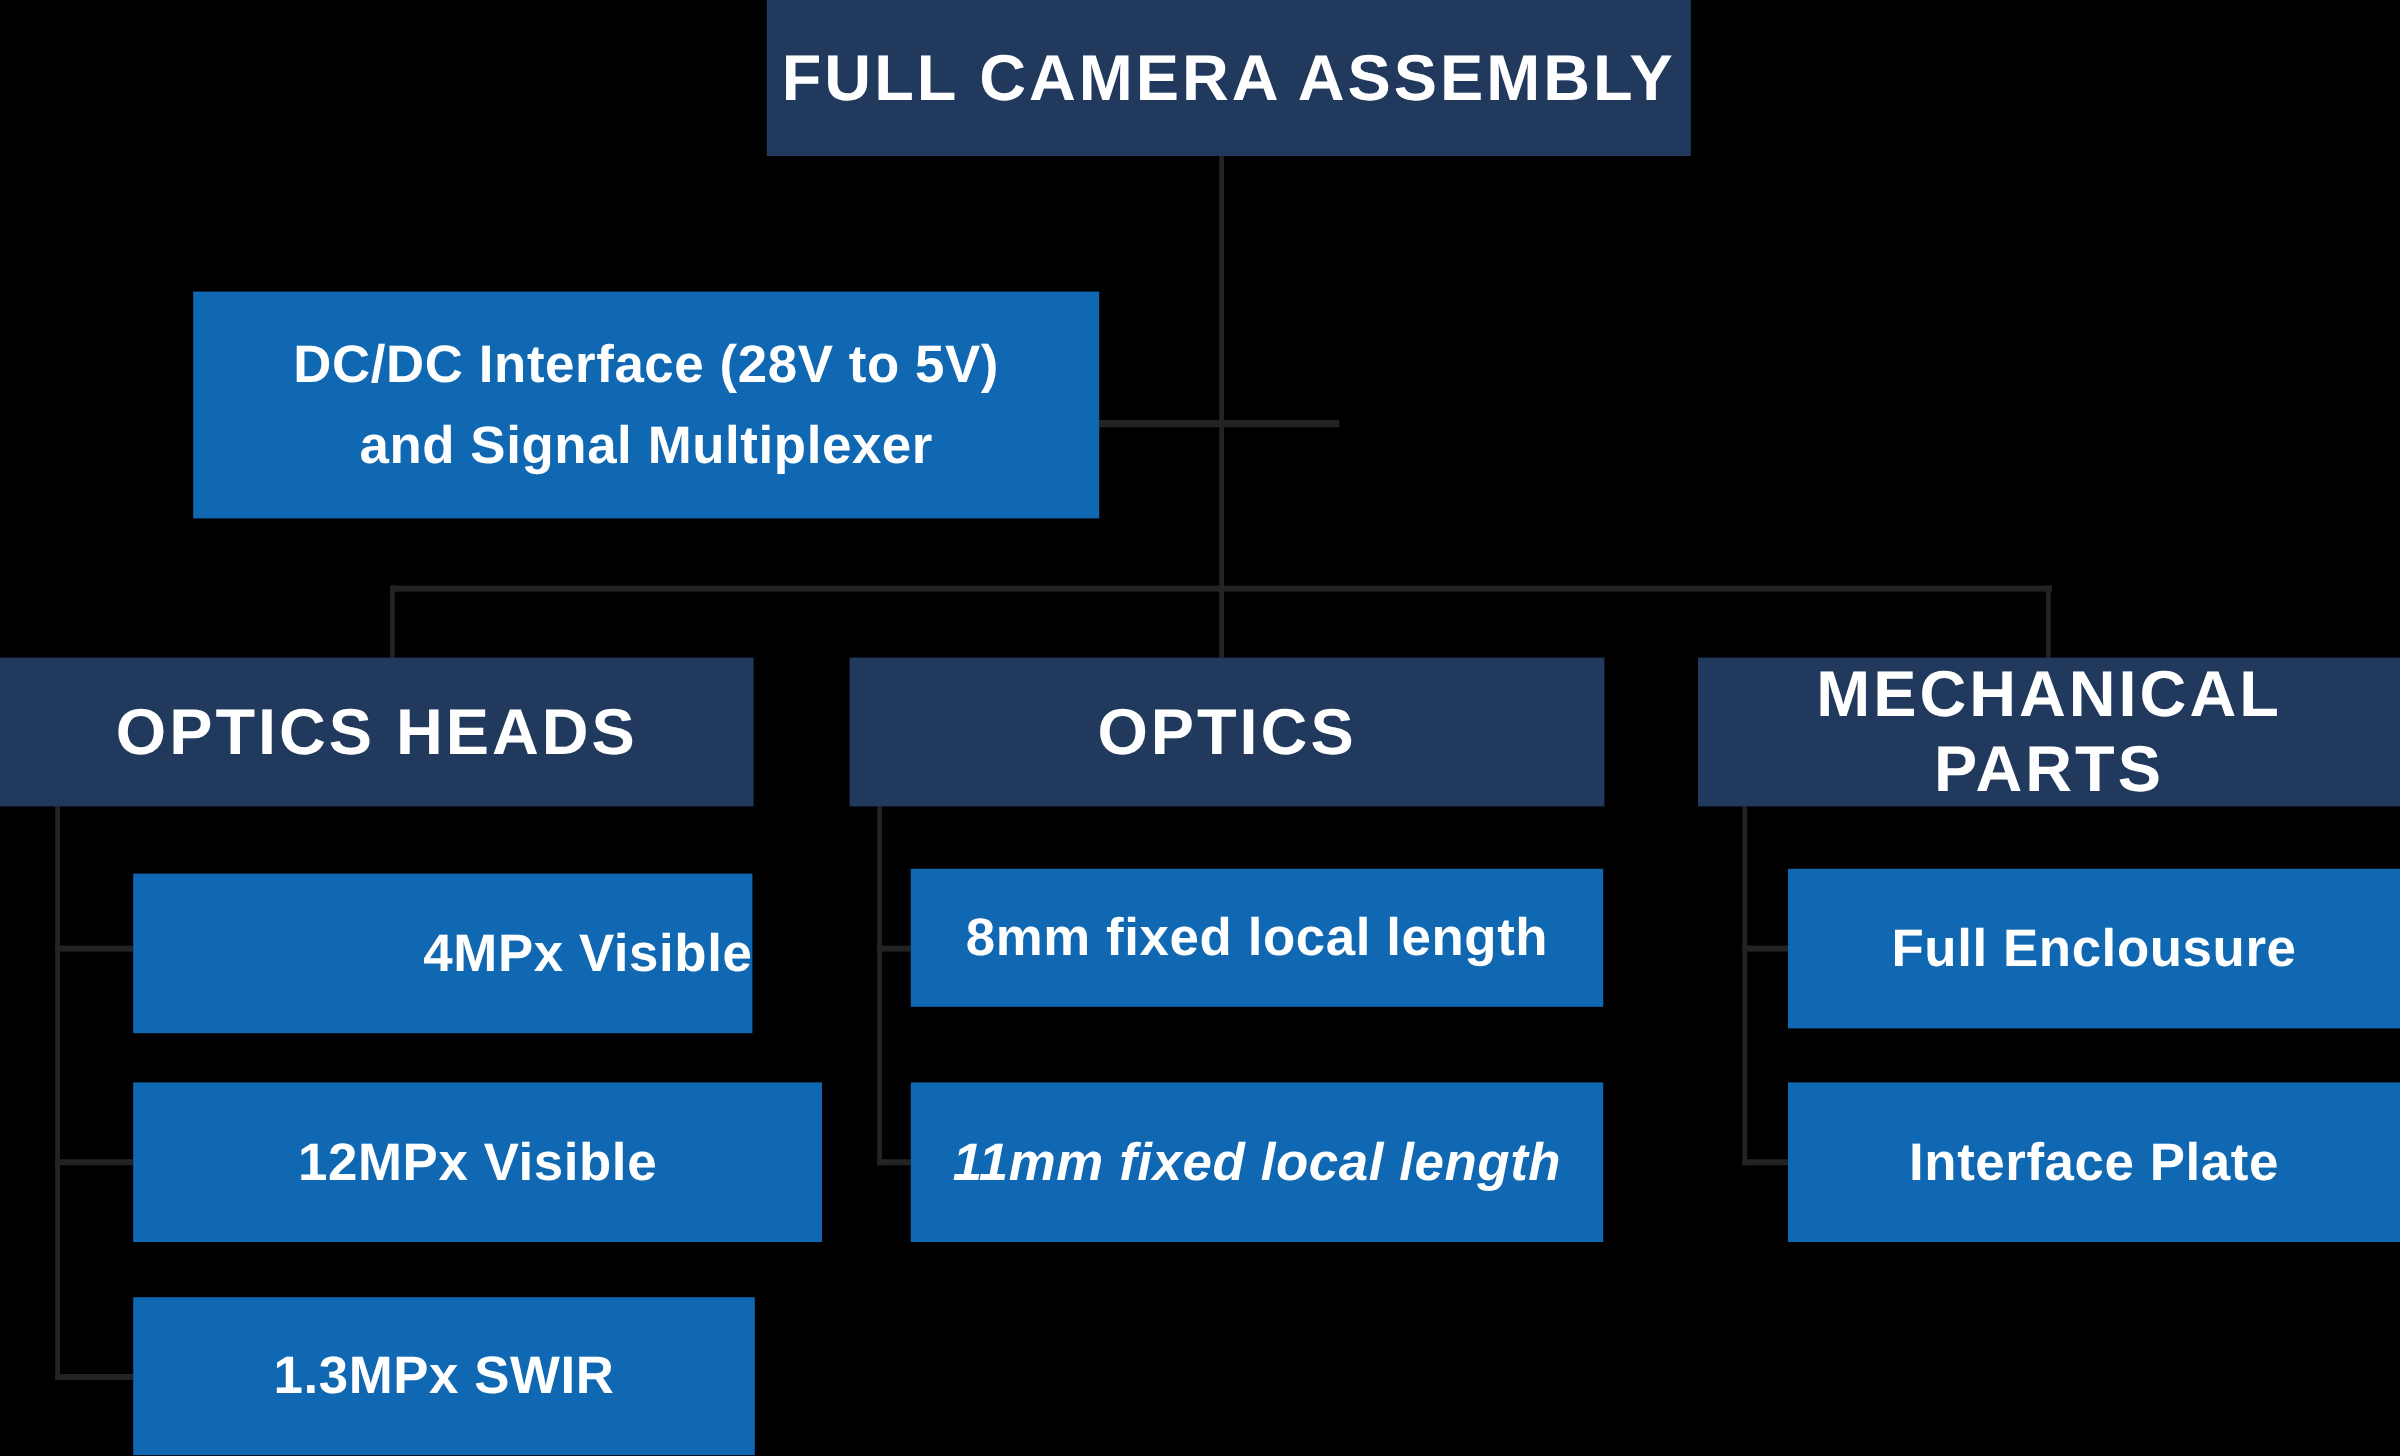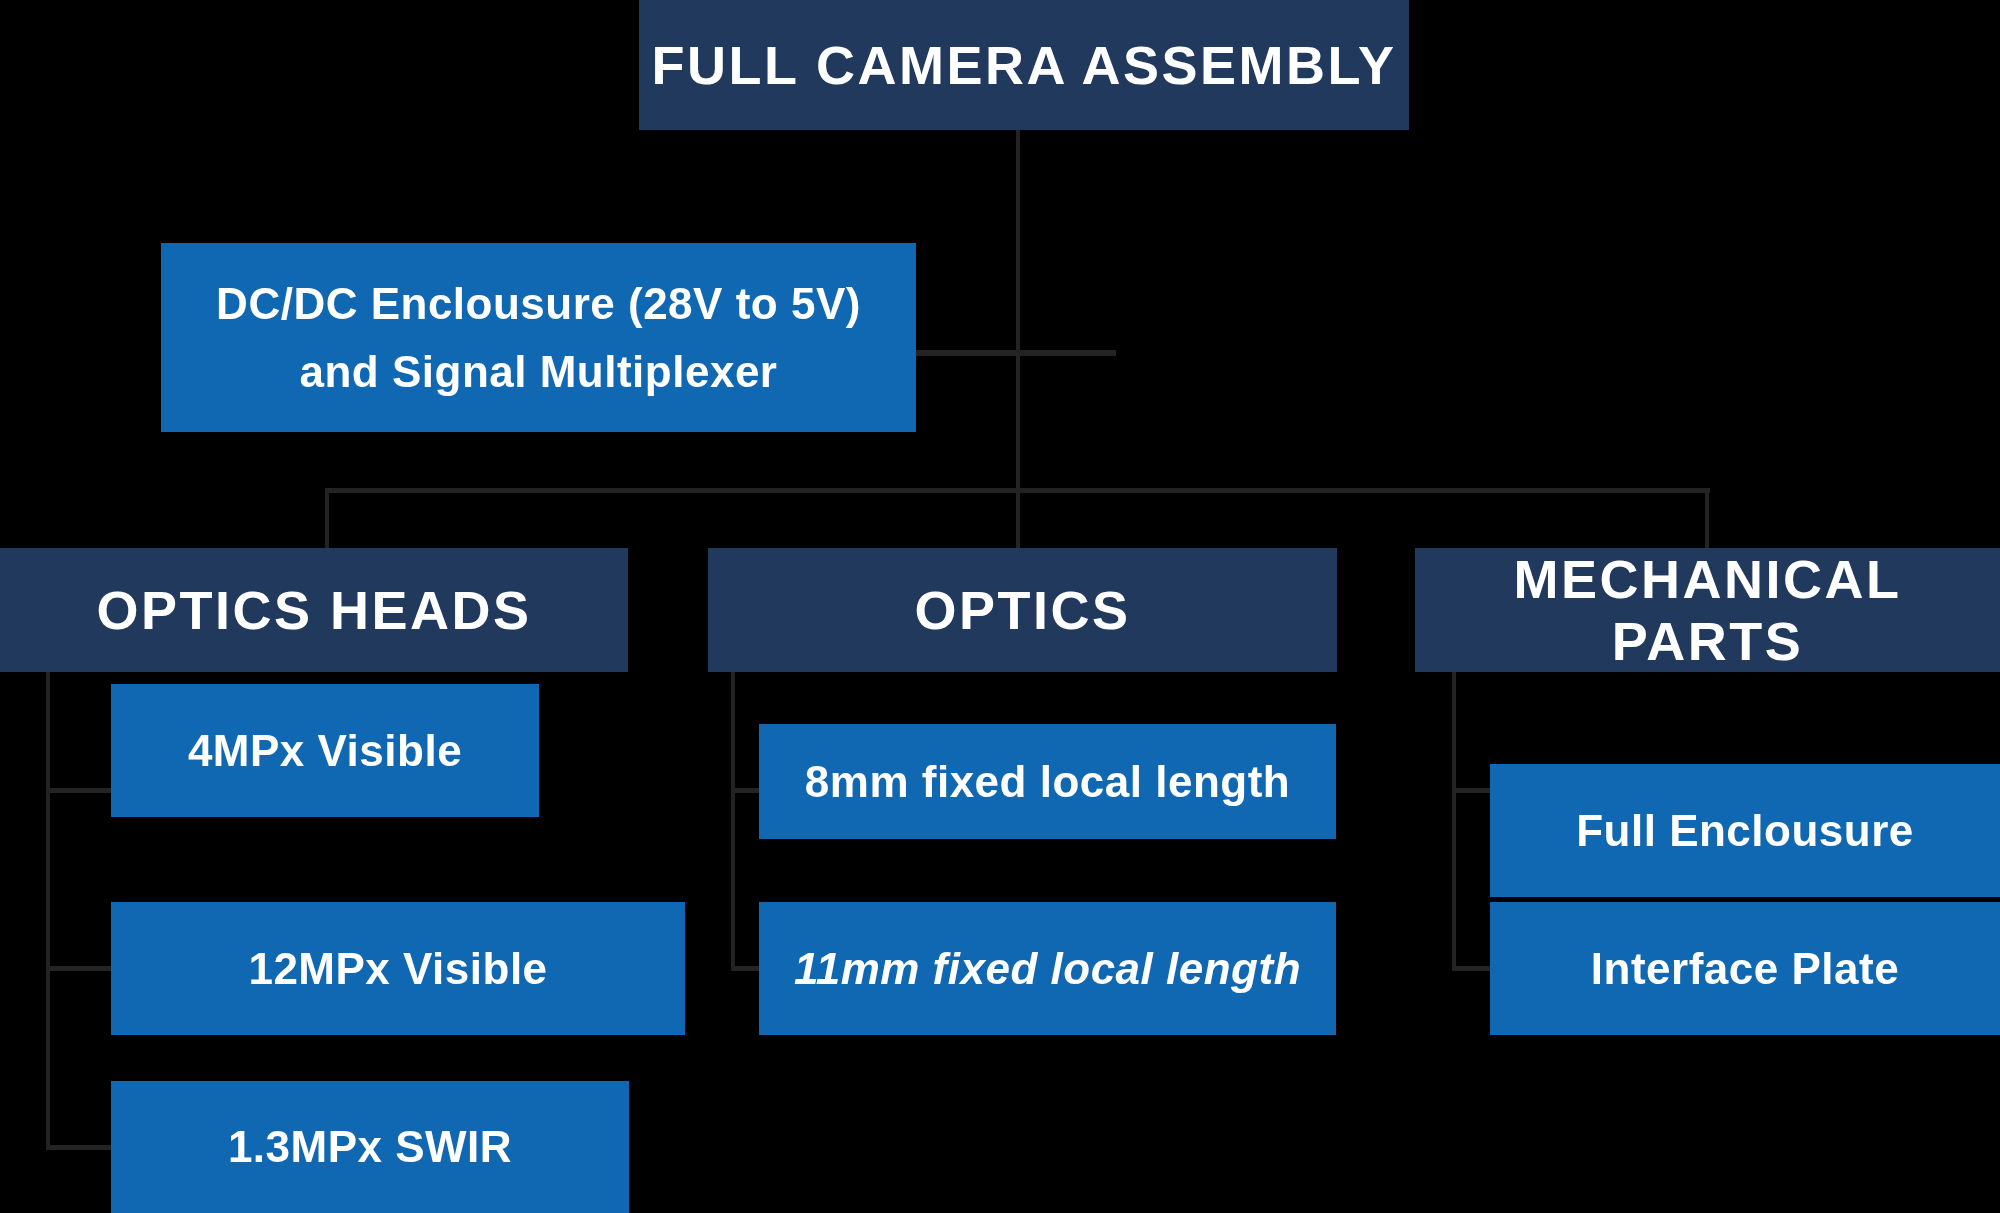--- a/index.html
+++ b/index.html
@@ -74,7 +74,7 @@
   </div>
 
   <div class="node item" style="left:161px; top:243px; width:755px; height:189px;">
-    <span class="line1">DC/DC Enclousure (28V to 5V)</span>
+    <span class="line1">DC/DC Interface (28V to 5V)</span>
     <span class="line2">and Signal Multiplexer</span>
   </div>
 

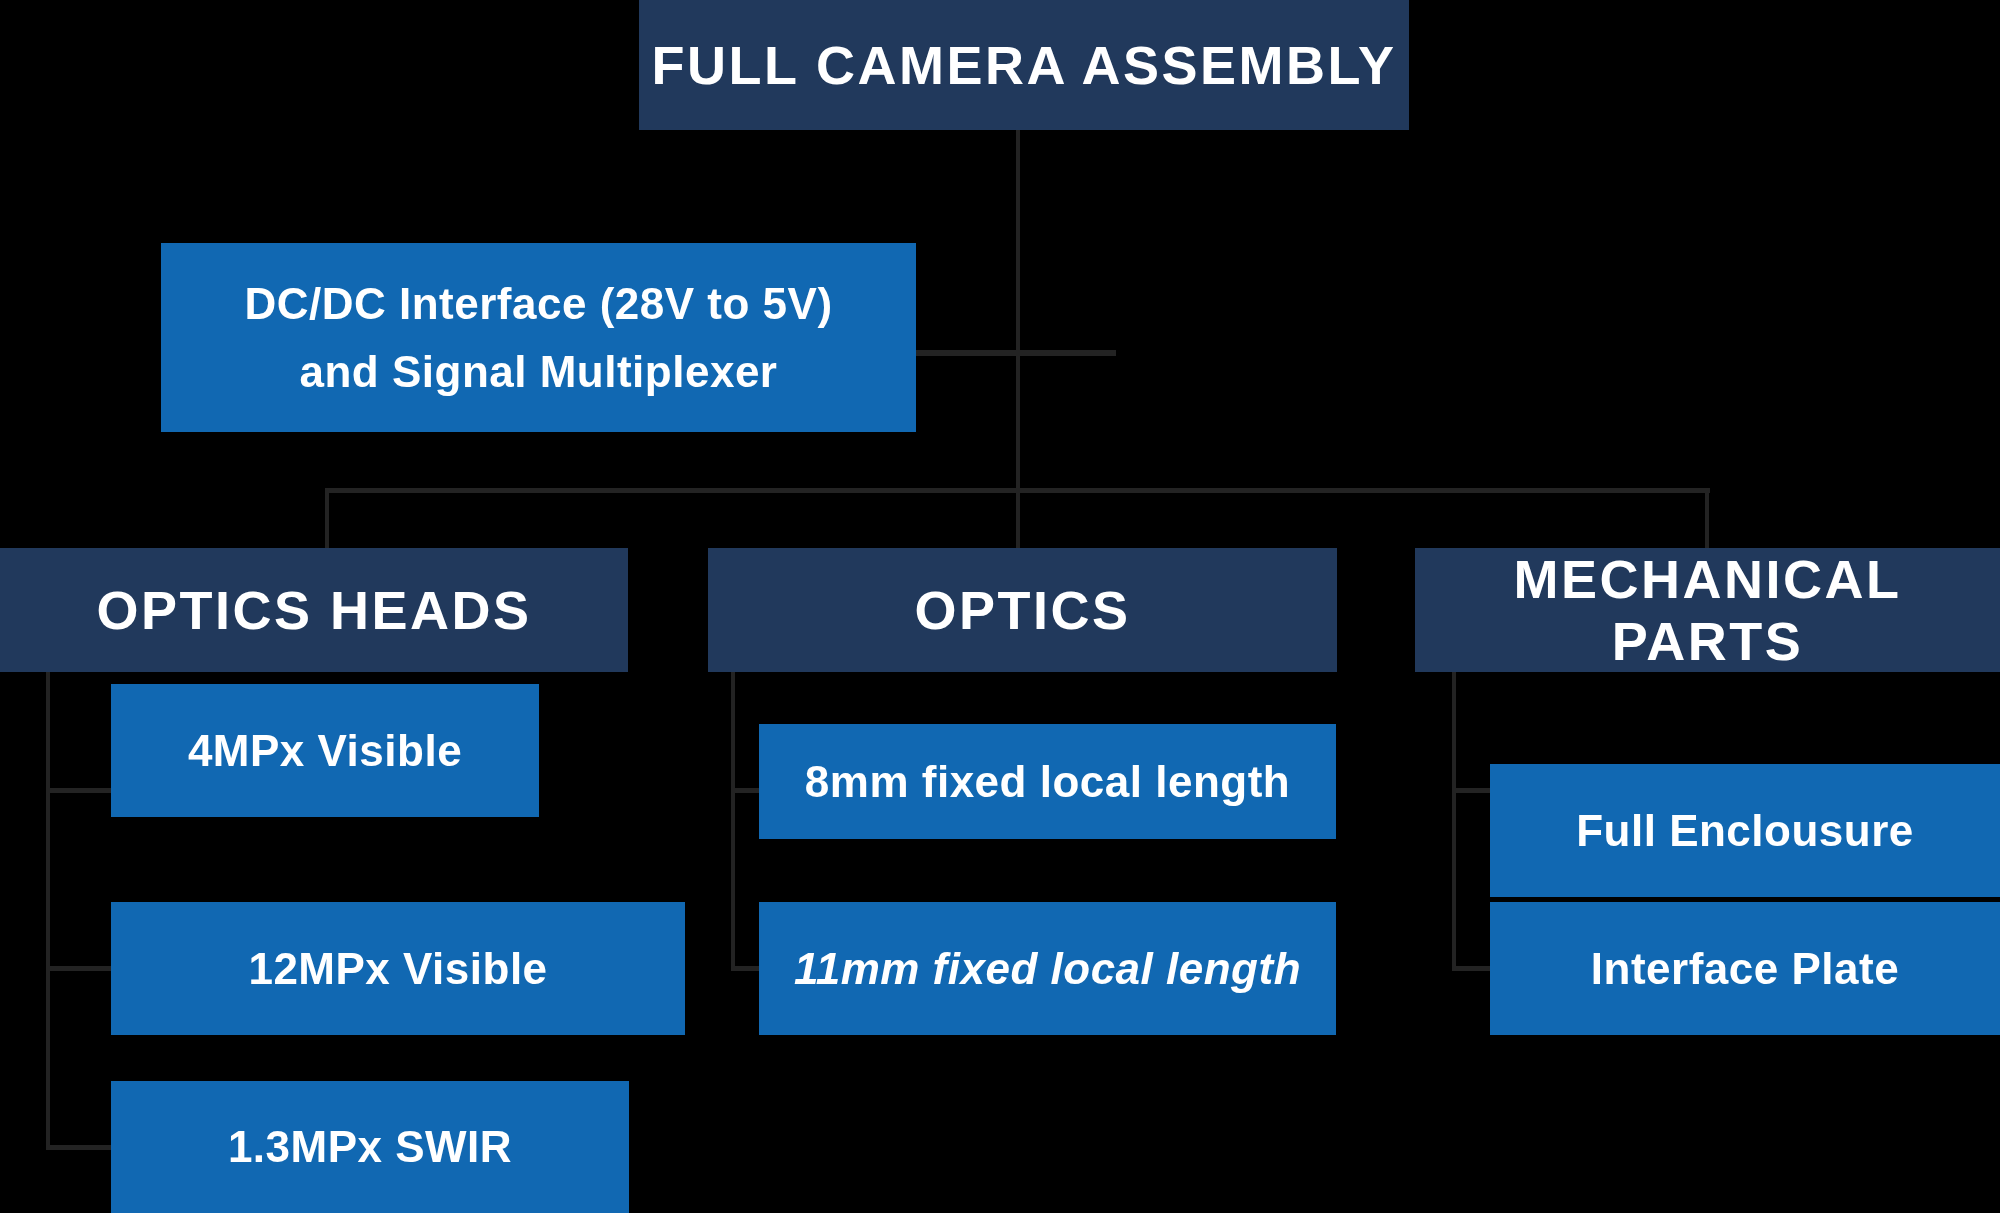--- a/index.html
+++ b/index.html
@@ -88,7 +88,7 @@
     <span>MECHANICAL PARTS</span>
   </div>
 
-  <div class="node item" style="left:111px; top:684px; width:428px; height:133px;">
+  <div class="node item" style="left:111px; top:728px; width:516px; height:133px;align-items:flex-end;">
     <span>4MPx Visible</span>
   </div>
   <div class="node item" style="left:111px; top:902px; width:574px; height:133px;">

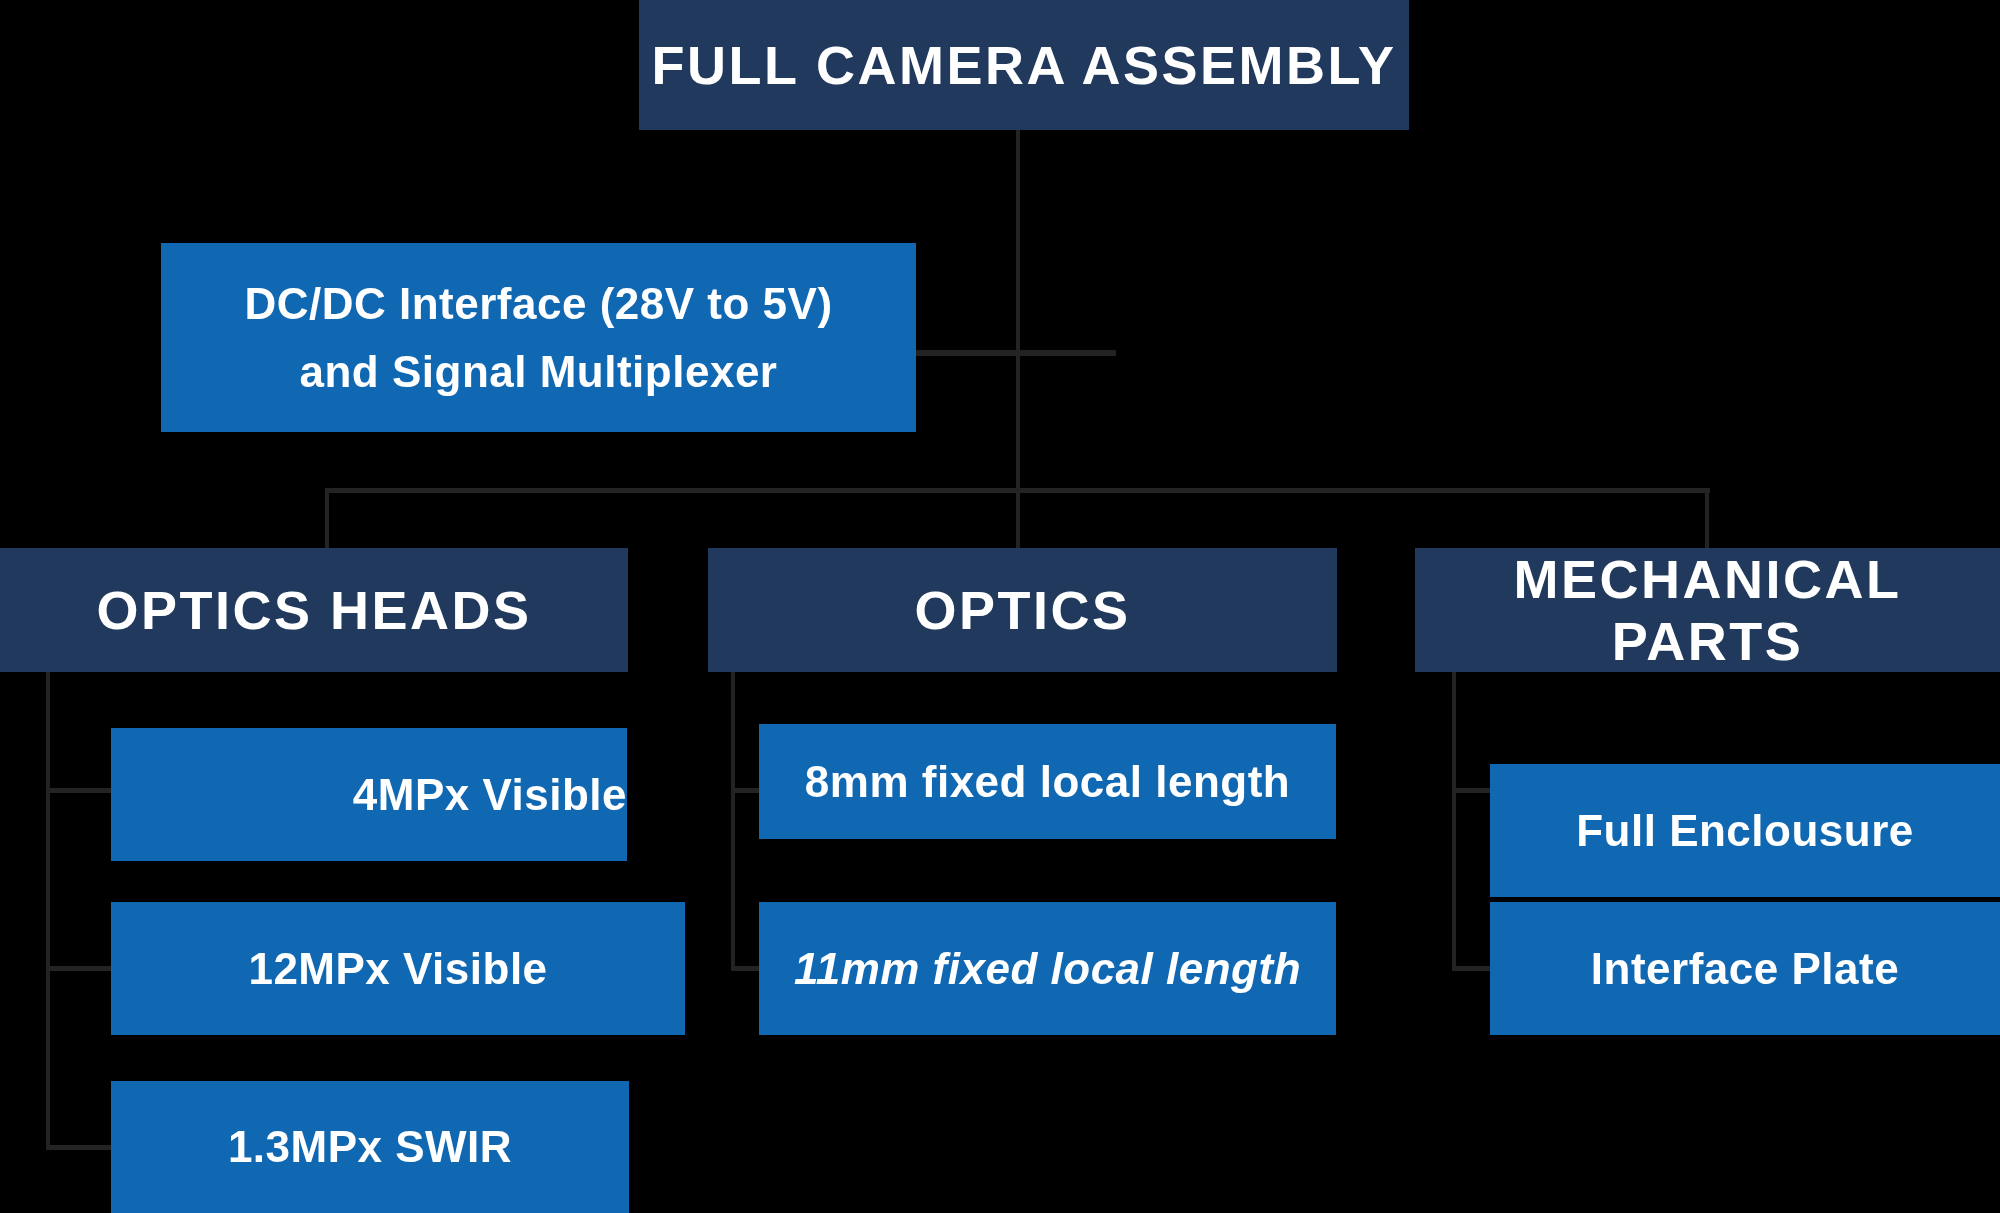--- a/index.html
+++ b/index.html
@@ -105,7 +105,7 @@
     <span>11mm fixed local length</span>
   </div>
 
-  <div class="node item" style="left:1490px; top:724px; width:510px; height:133px;margin-top:40px;">
+  <div class="node item" style="left:1490px; top:724px; width:510px; height:133px;">
     <span>Full Enclousure</span>
   </div>
   <div class="node item" style="left:1490px; top:902px; width:510px; height:133px;">

